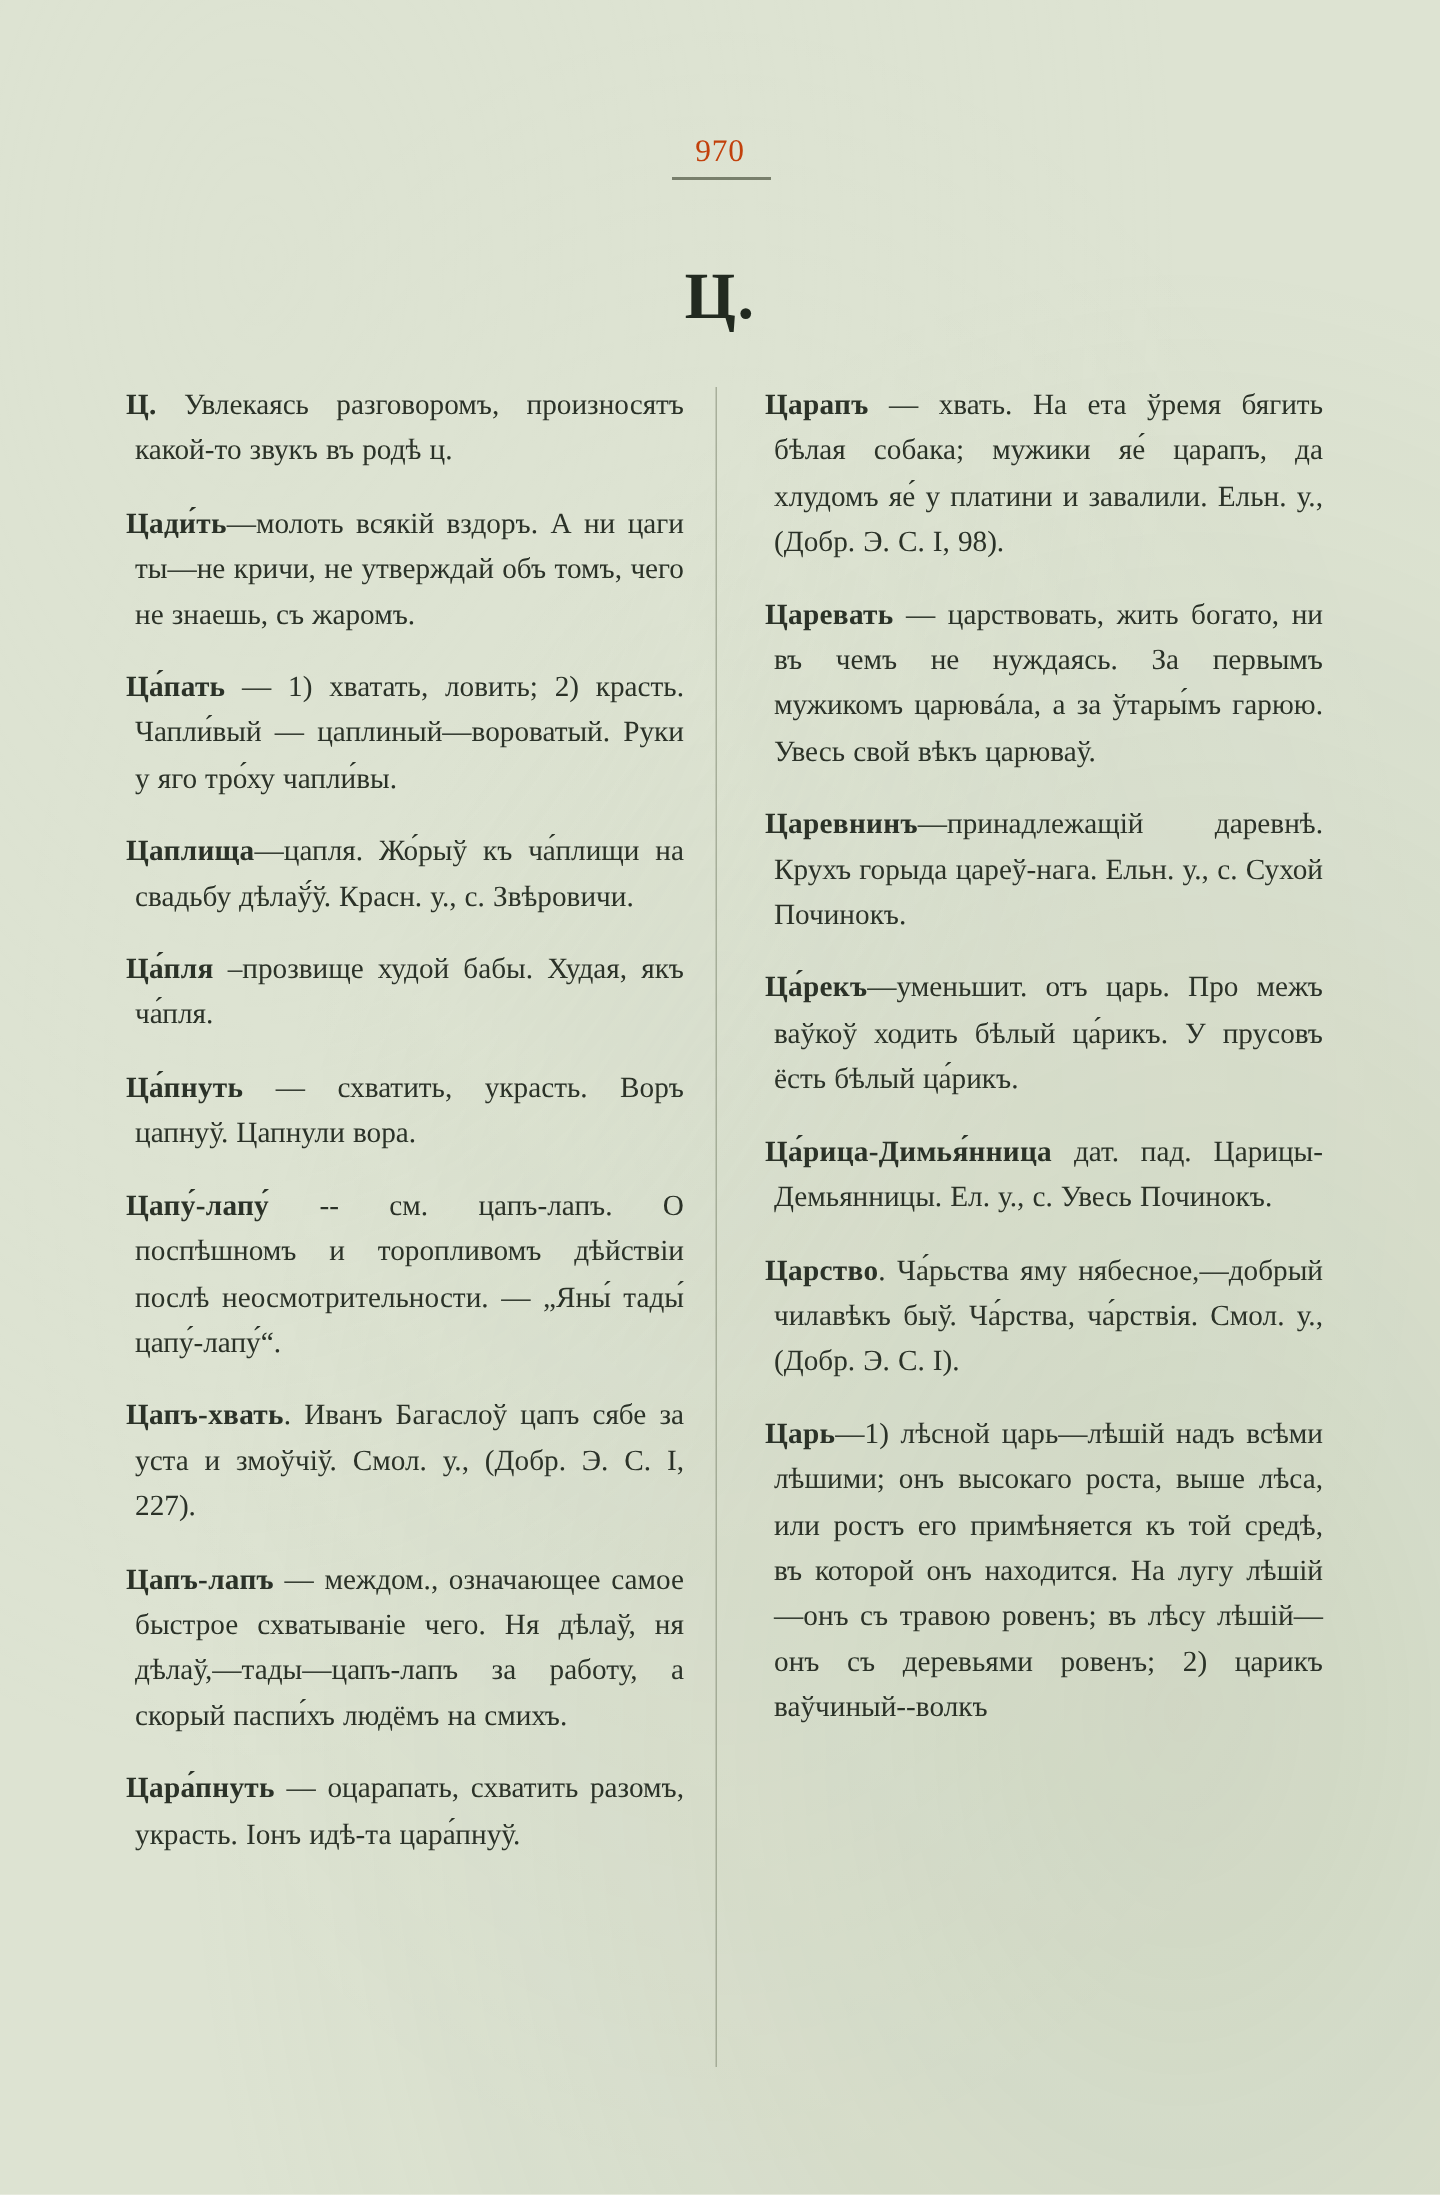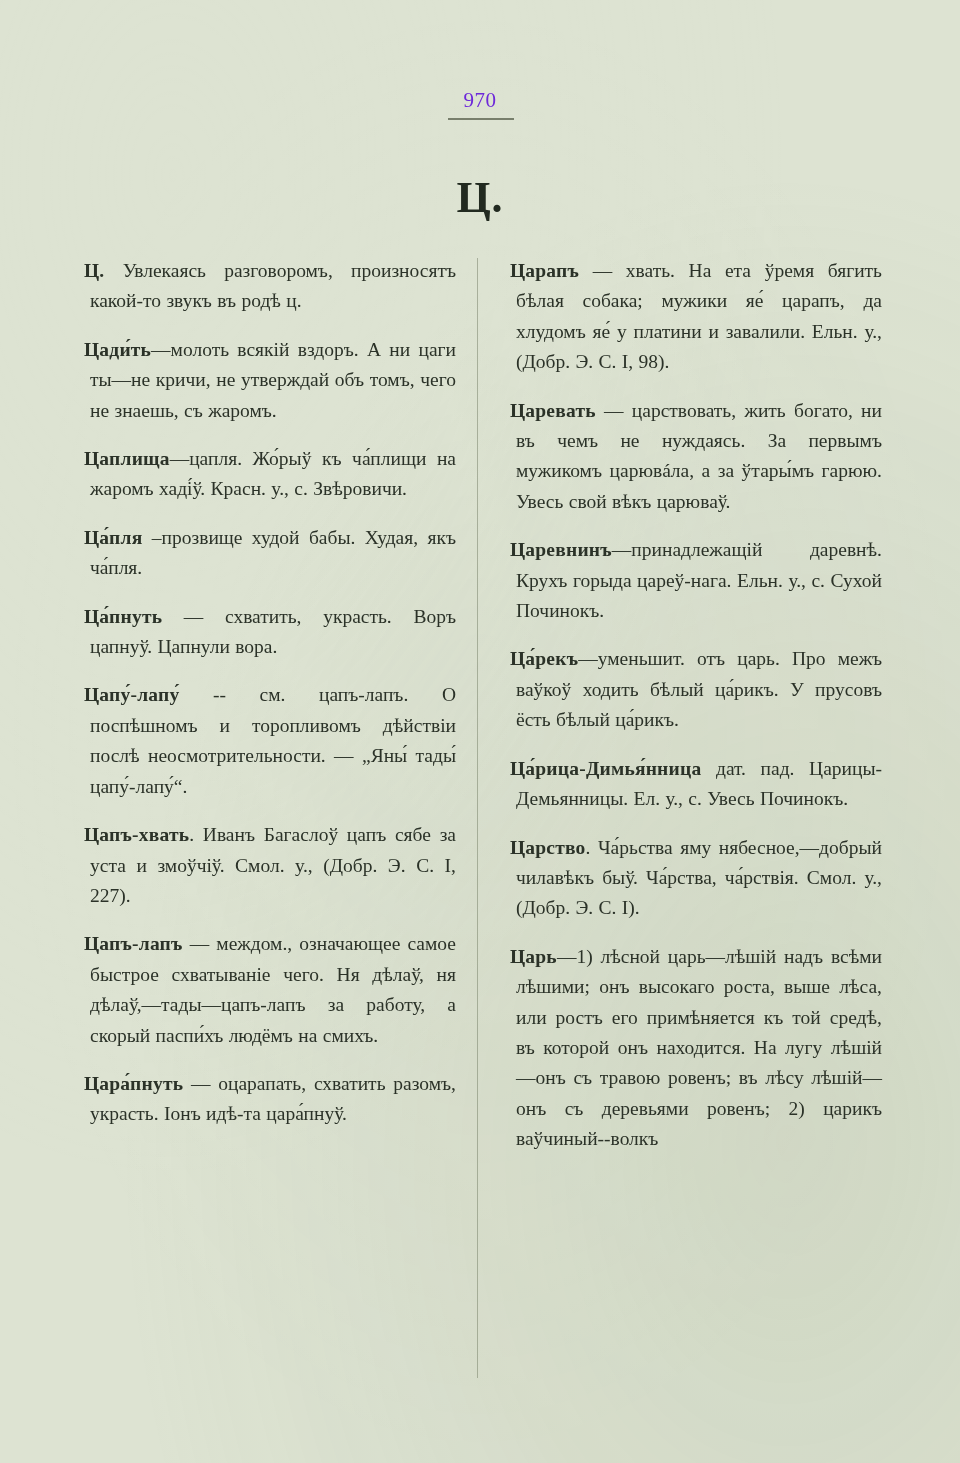--- a/index.html
+++ b/index.html
@@ -35,7 +35,7 @@
     text-align: center;
     font-size: 21px;
     letter-spacing: .5px;
-    color: #6d28d9;
+    color: #c2410c;
   }
   .page-number-rule {
     position: absolute;

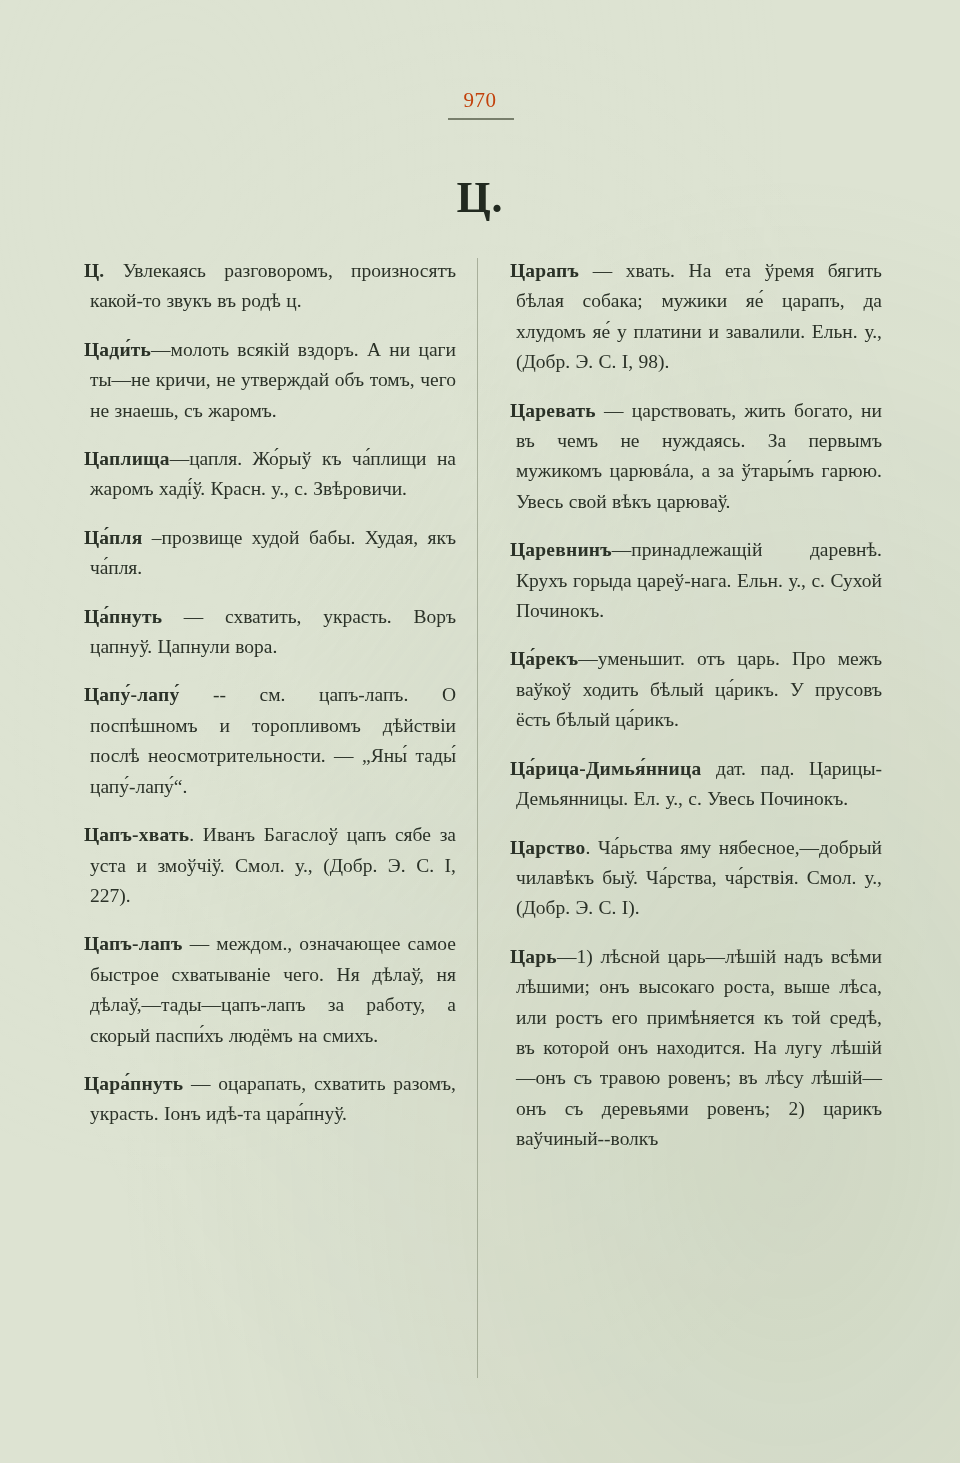--- a/index.html
+++ b/index.html
@@ -114,6 +114,7 @@
   <div class="column left" id="left-col">
       <p class="entry"><span class="hw">Ц.</span><span class="body"> Увлекаясь разговоромъ, произносятъ какой-то звукъ въ родѣ ц.</span></p>
       <p class="entry"><span class="hw">Цади́ть</span><span class="body">—молоть всякій вздоръ. А ни цаги ты—не кричи, не утверждай объ томъ, чего не знаешь, съ жаромъ.</span></p>
+      <p class="entry"><span class="hw">Ца́пать</span><span class="body"> — 1) хватать, ловить; 2) красть. Чапли́вый — цаплиный—вороватый. Руки у яго тро́ху чапли́вы.</span></p>
       <p class="entry"><span class="hw">Цаплища</span><span class="body">—цапля. Жо́рыў къ ча́плищи на жаромъ хаді́ў. Красн. у., с. Звѣровичи.</span></p>
       <p class="entry"><span class="hw">Ца́пля</span><span class="body"> –прозвище худой бабы. Худая, якъ ча́пля.</span></p>
       <p class="entry"><span class="hw">Ца́пнуть</span><span class="body"> — схватить, украсть. Воръ цапнуў. Цапнули вора.</span></p>

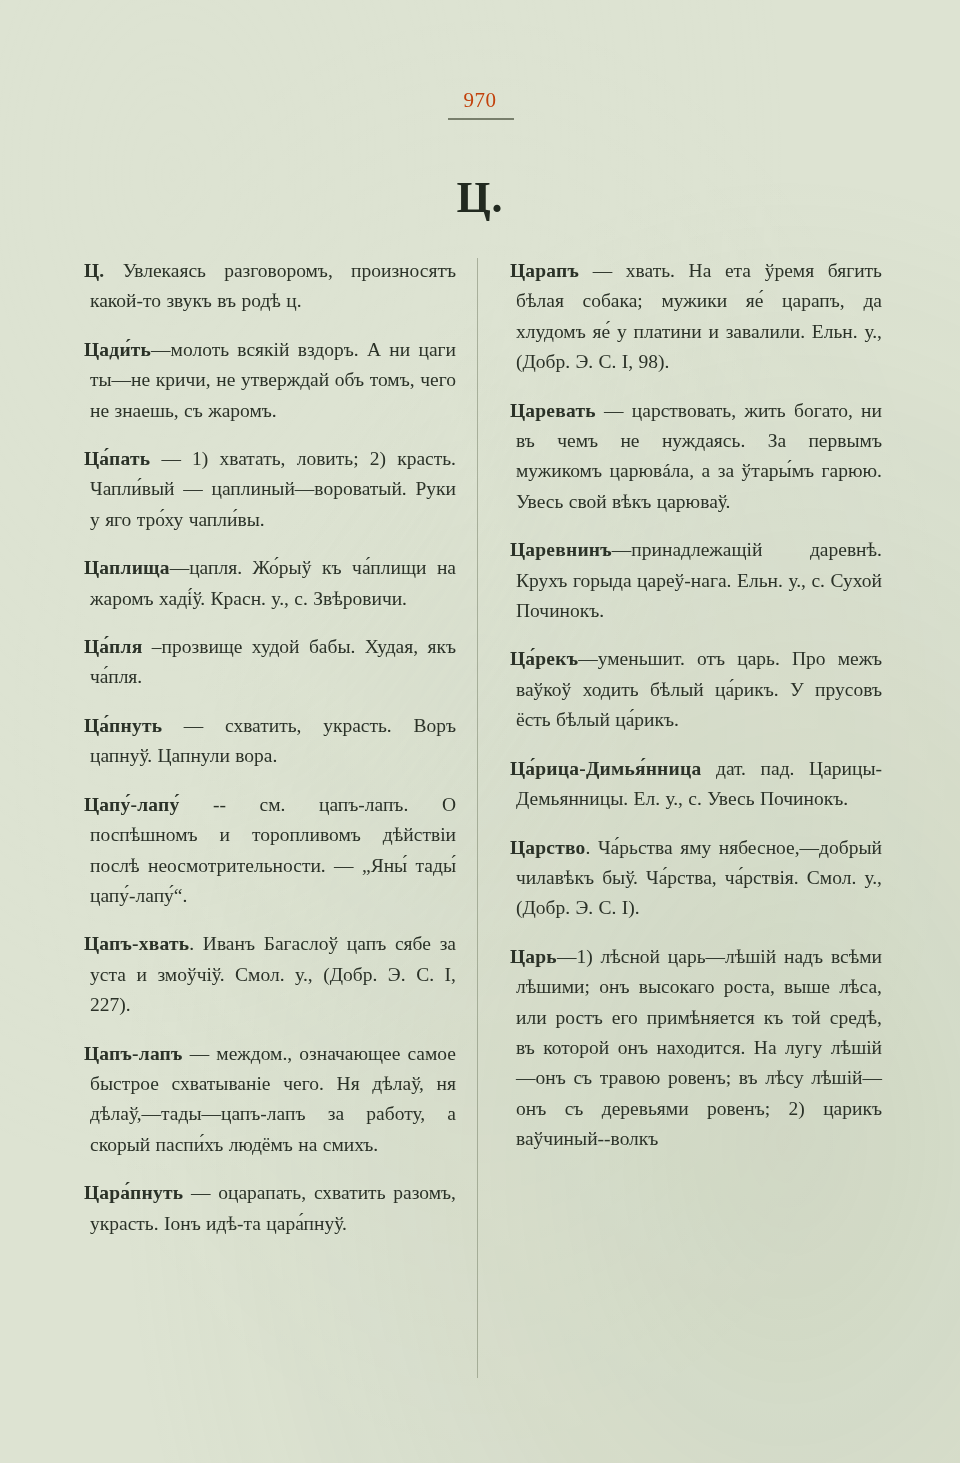--- a/index.html
+++ b/index.html
@@ -115,7 +115,7 @@
       <p class="entry"><span class="hw">Ц.</span><span class="body"> Увлекаясь разговоромъ, произносятъ какой-то звукъ въ родѣ ц.</span></p>
       <p class="entry"><span class="hw">Цади́ть</span><span class="body">—молоть всякій вздоръ. А ни цаги ты—не кричи, не утверждай объ томъ, чего не знаешь, съ жаромъ.</span></p>
       <p class="entry"><span class="hw">Ца́пать</span><span class="body"> — 1) хватать, ловить; 2) красть. Чапли́вый — цаплиный—вороватый. Руки у яго тро́ху чапли́вы.</span></p>
-      <p class="entry"><span class="hw">Цаплища</span><span class="body">—цапля. Жо́рыў къ ча́плищи на жаромъ хаді́ў. Красн. у., с. Звѣровичи.</span></p>
+      <p class="entry"><span class="hw">Цаплища</span><span class="body">—цапля. Жо́рыў къ ча́плищи на свадьбу дѣлаў́ў. Красн. у., с. Звѣровичи.</span></p>
       <p class="entry"><span class="hw">Ца́пля</span><span class="body"> –прозвище худой бабы. Худая, якъ ча́пля.</span></p>
       <p class="entry"><span class="hw">Ца́пнуть</span><span class="body"> — схватить, украсть. Воръ цапнуў. Цапнули вора.</span></p>
       <p class="entry"><span class="hw">Цапу́-лапу́</span><span class="body"> -- см. цапъ-лапъ. О поспѣшномъ и торопливомъ дѣйствіи послѣ неосмотрительности. — „Яны́ тады́ цапу́-лапу́“.</span></p>

